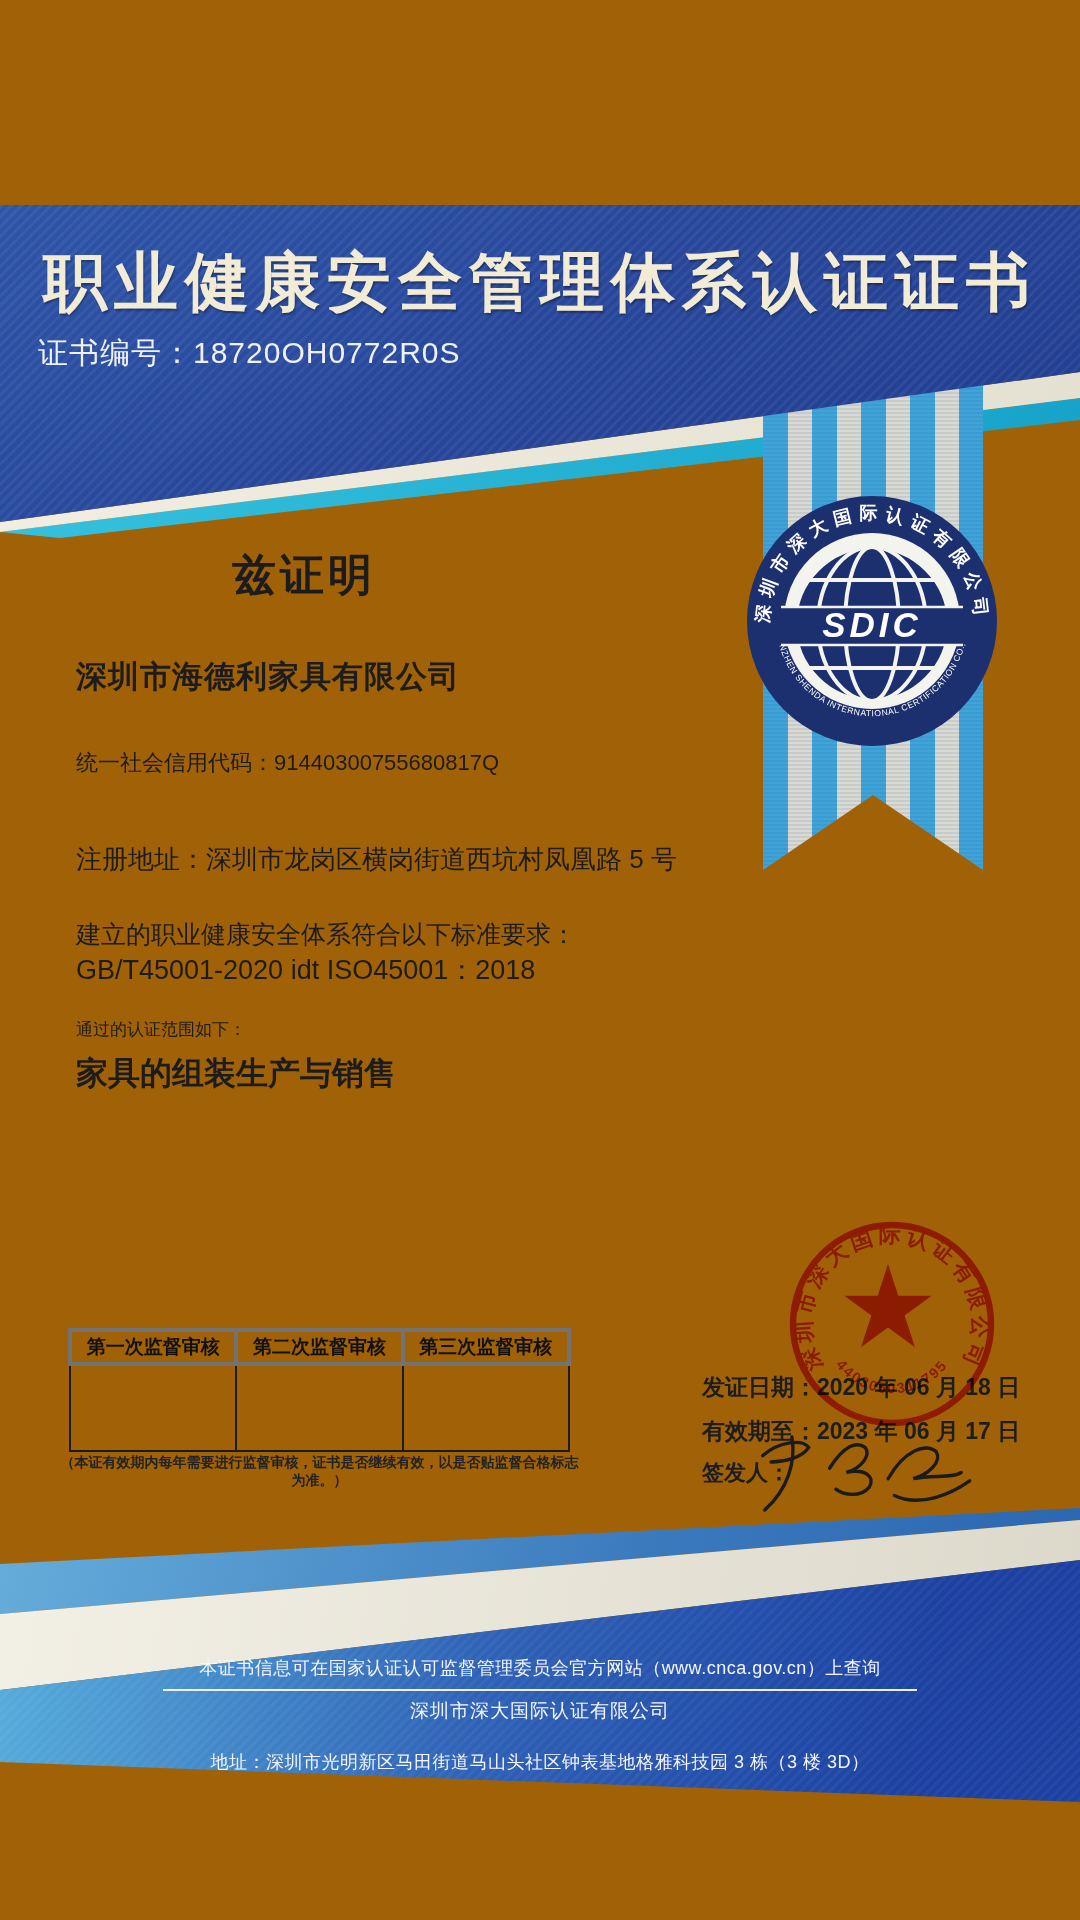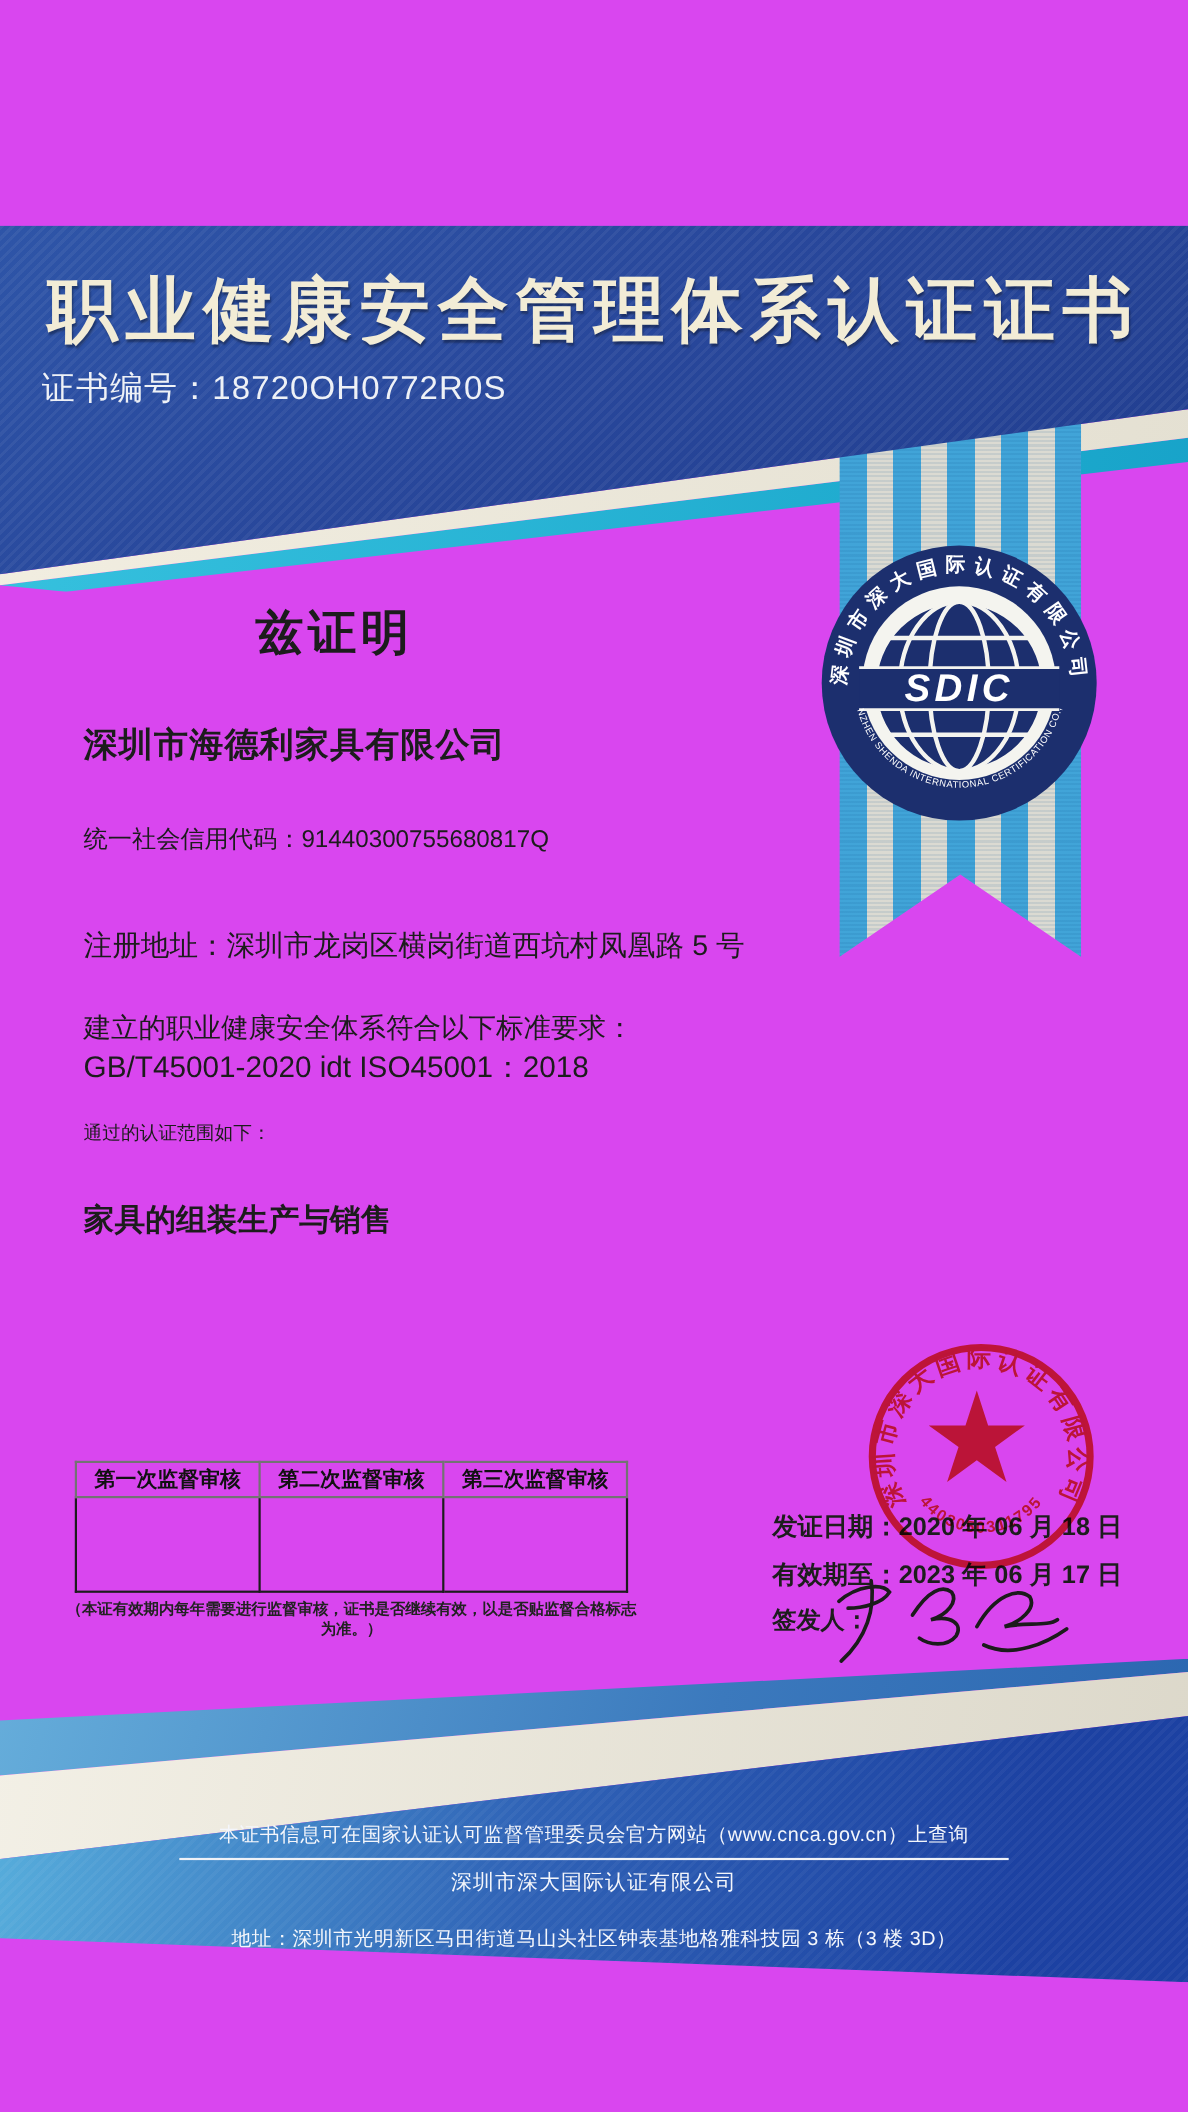--- a/index.html
+++ b/index.html
@@ -5,7 +5,7 @@
   html,body{margin:0;padding:0;background:#ffffff;}
   .page{
     position:relative;width:1080px;height:1920px;overflow:hidden;
-    background:#d946ef;
+    background:#a16207;
     font-family:"Liberation Sans","DejaVu Sans",sans-serif;
   }
   

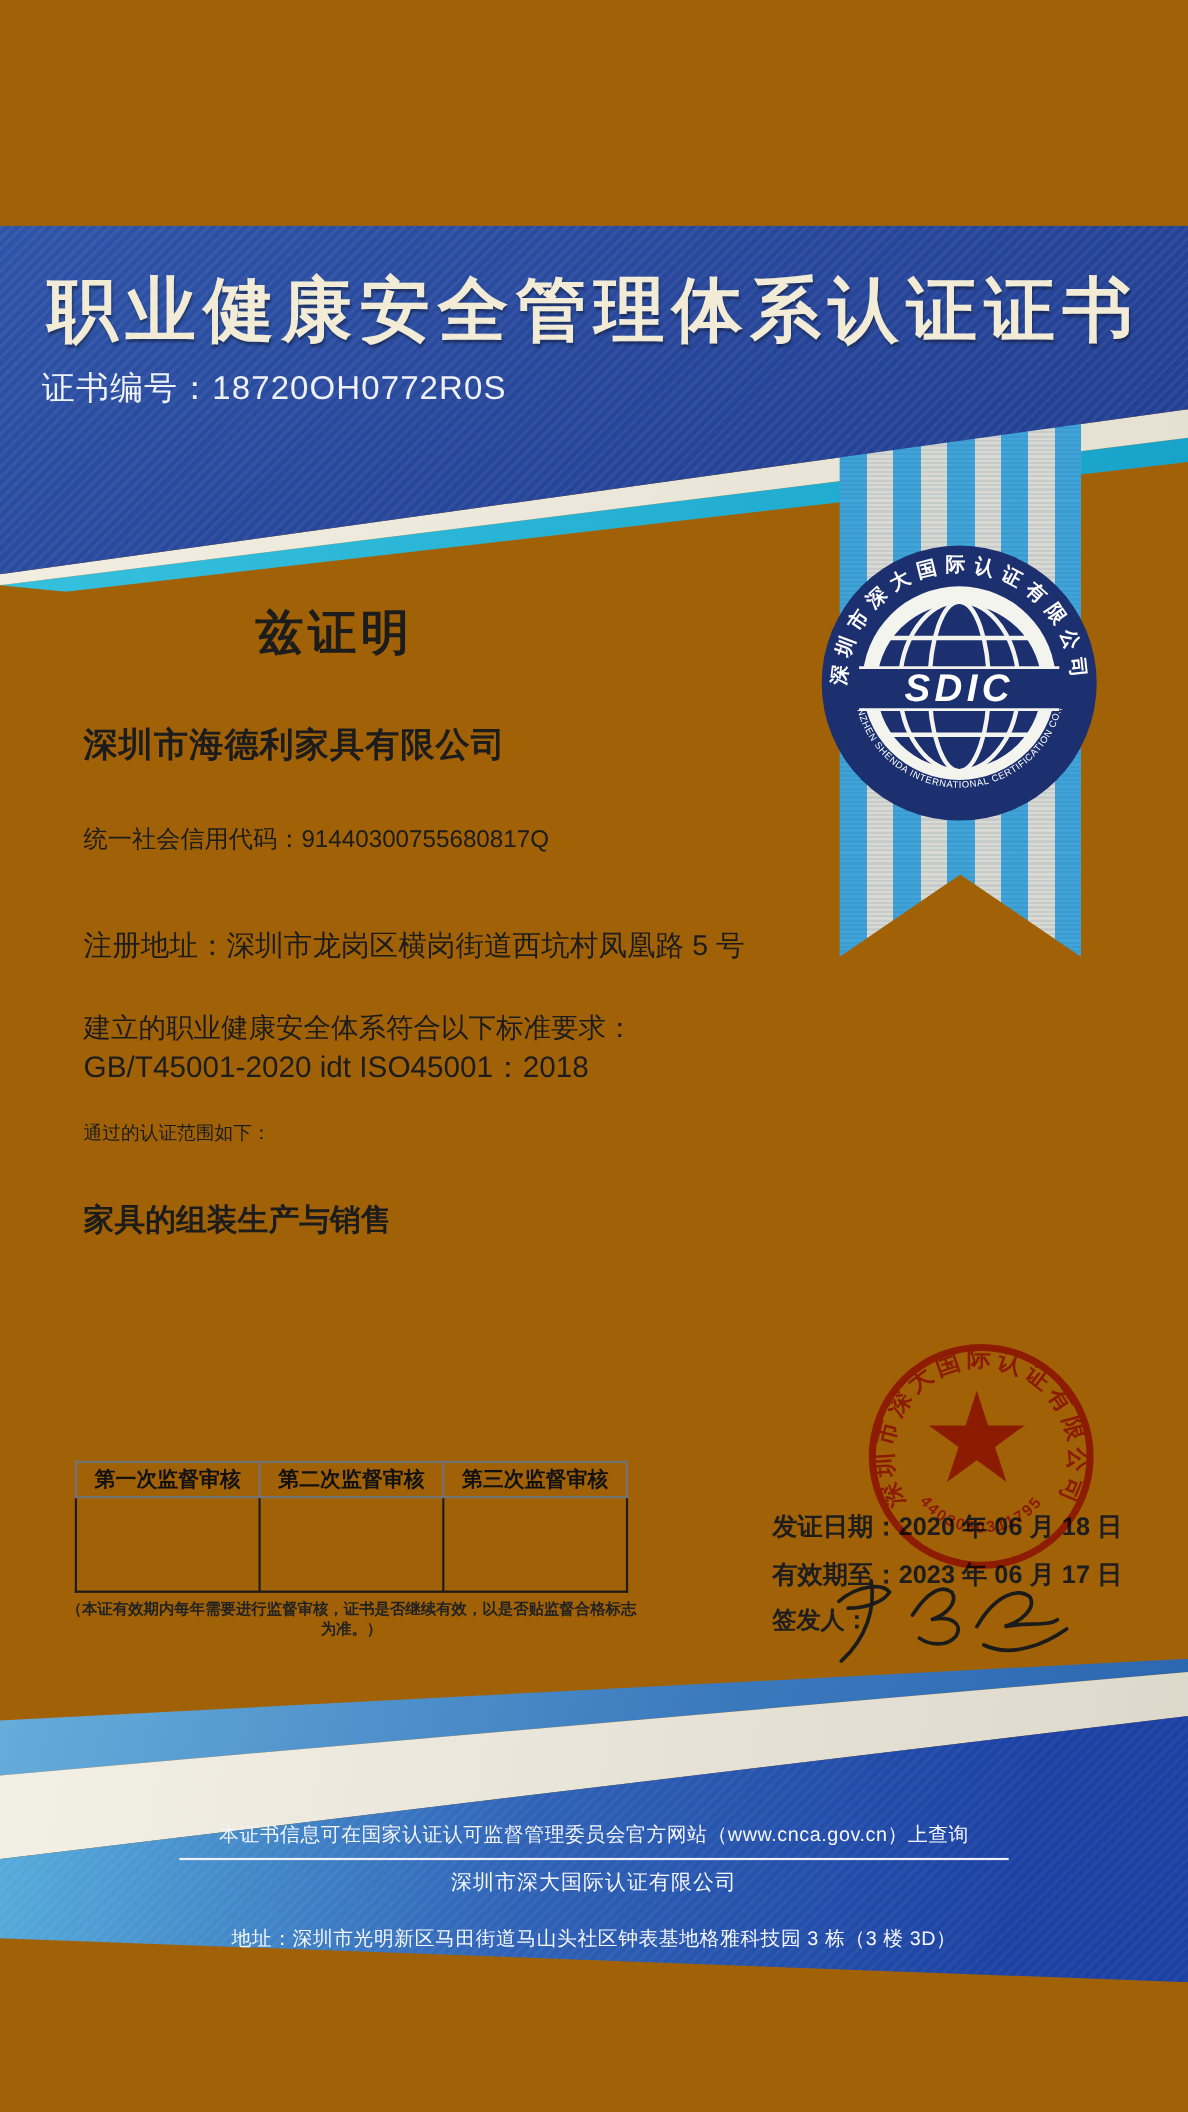--- a/index.html
+++ b/index.html
@@ -48,7 +48,7 @@
   .std-intro{left:76px;top:918px;font-size:25px;}
   .std{left:76px;top:952px;font-size:27px;}
   .scope-intro{left:76px;top:1018px;font-size:17px;}
-  .scope{left:76px;top:1052px;font-size:28px;font-weight:600;margin-top:38px;}
+  .scope{left:76px;top:1052px;font-size:32px;font-weight:600;}
   
   .audit{position:absolute;left:68px;top:1328px;width:503px;z-index:6;
     border:2.5px solid #1c1c1c;border-collapse:collapse;table-layout:fixed;}

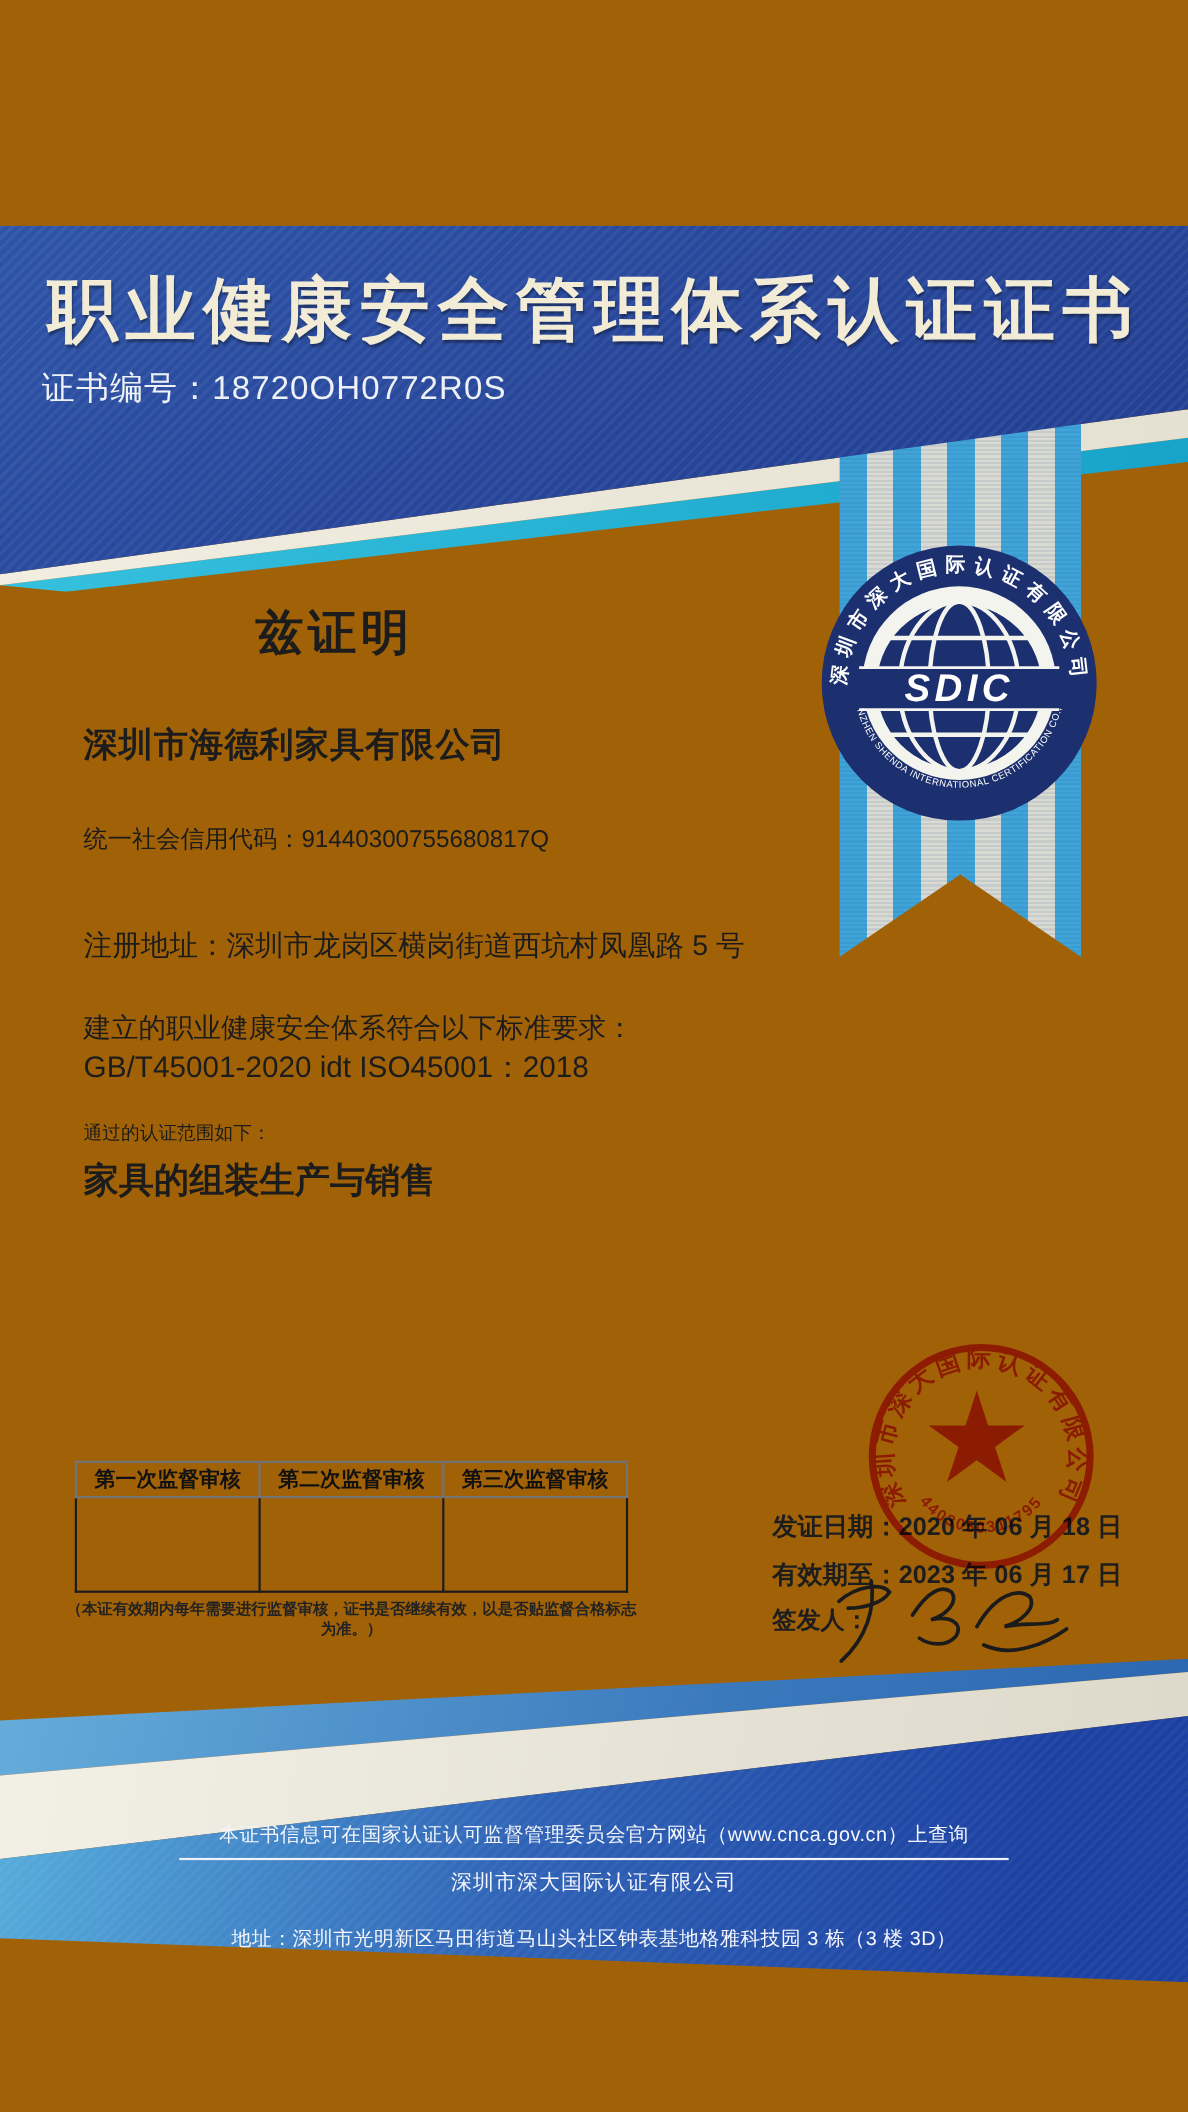--- a/index.html
+++ b/index.html
@@ -52,7 +52,7 @@
   
   .audit{position:absolute;left:68px;top:1328px;width:503px;z-index:6;
     border:2.5px solid #1c1c1c;border-collapse:collapse;table-layout:fixed;}
-  .audit th{border:2px solid #737373;height:30px;font-size:19px;font-weight:600;color:#111;
+  .audit th{border:4px solid #737373;height:30px;font-size:19px;font-weight:600;color:#111;
     padding:0;text-align:center;}
   .audit td{border:2px solid #1c1c1c;height:84px;padding:0;}
   .audit-note{position:absolute;left:58px;top:1454px;width:523px;text-align:center;

